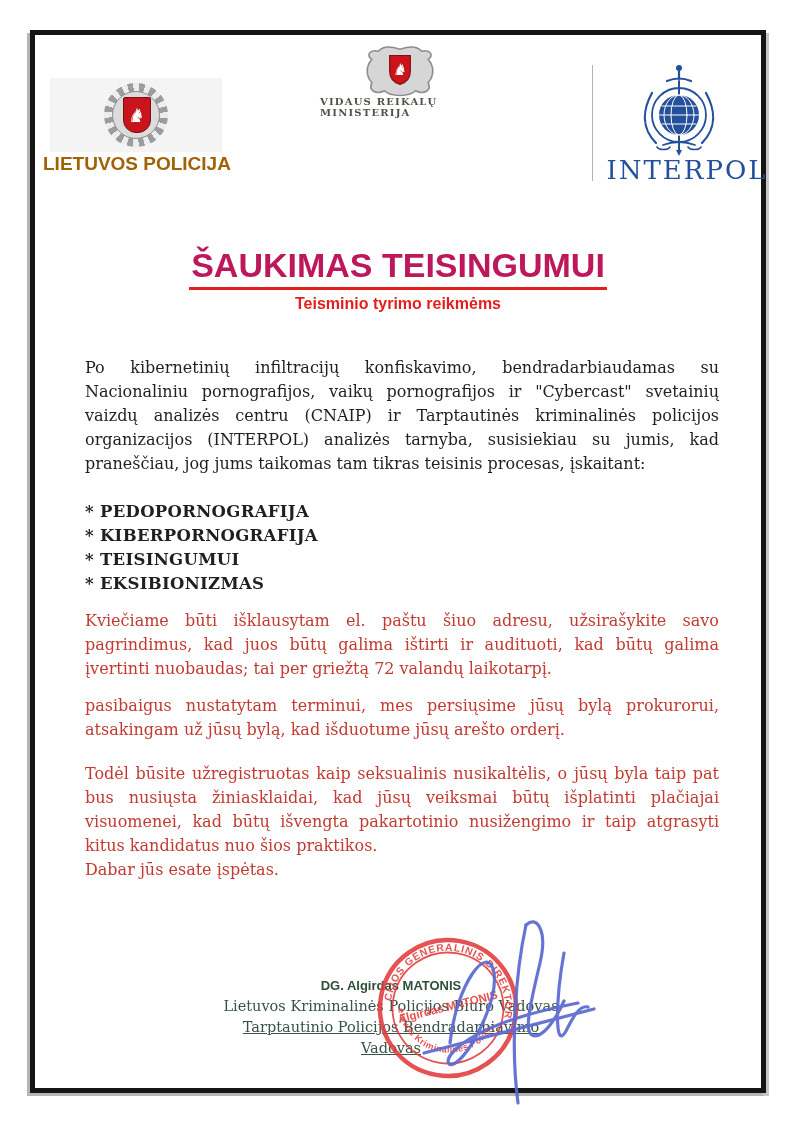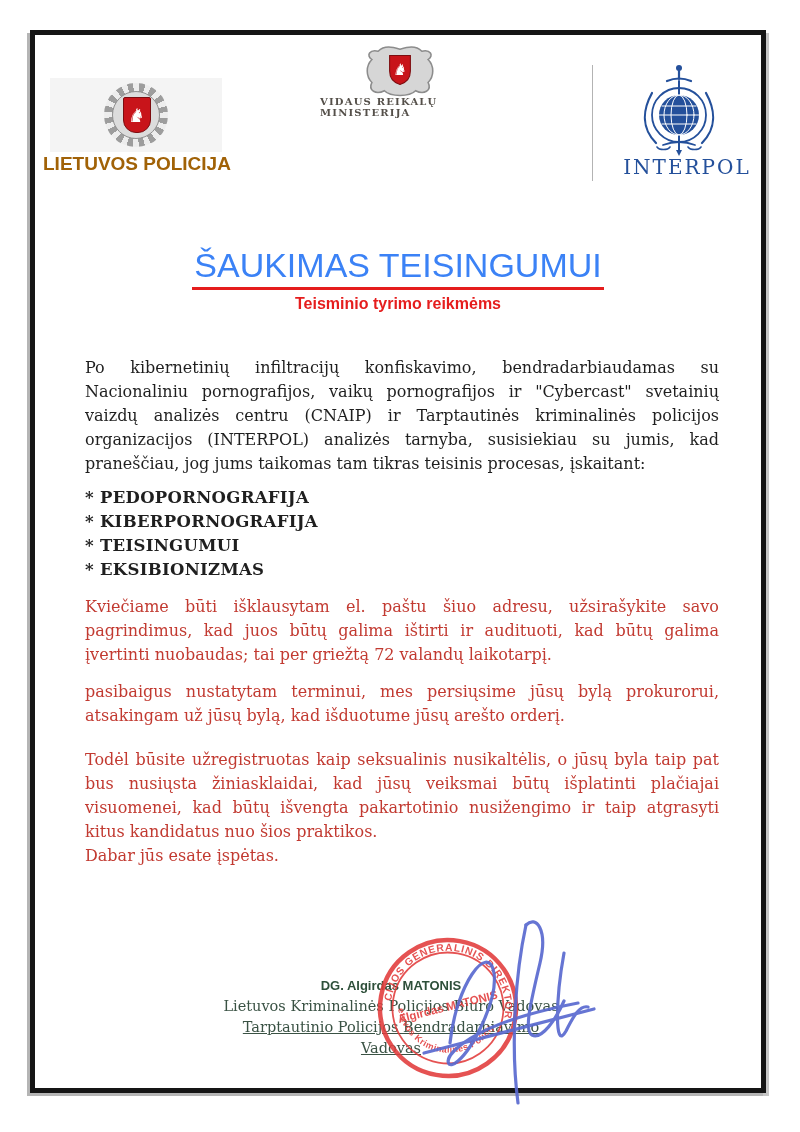--- a/index.html
+++ b/index.html
@@ -30,7 +30,7 @@
   .interpol-vline{position:absolute;left:557px;top:30px;width:1px;height:116px;background:#b3b3b3;}
   .interpol-emblem{position:absolute;left:602px;top:28px;}
   .interpol-label{position:absolute;left:562px;top:120px;width:180px;text-align:center;
-                  font-family:"DejaVu Serif",serif;font-size:20px;letter-spacing:2px;color:#24509b;}
+                  font-family:"DejaVu Serif",serif;font-size:26px;letter-spacing:2px;color:#24509b;}
 
   
   .title-wrap{position:absolute;left:0;top:212px;width:100%;text-align:center;}

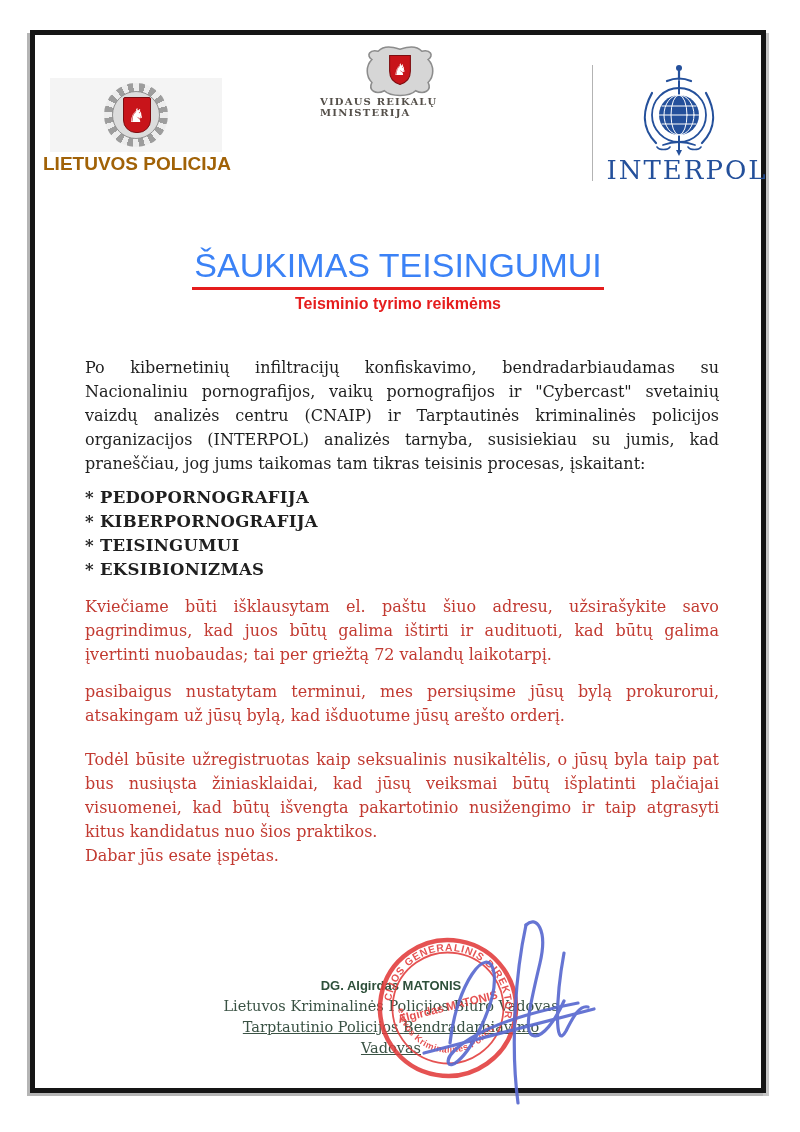--- a/index.html
+++ b/index.html
@@ -34,8 +34,8 @@
 
   
   .title-wrap{position:absolute;left:0;top:212px;width:100%;text-align:center;}
-  .title{display:inline-block;font-family:"Liberation Sans",sans-serif;font-weight:normal;
-         font-size:34px;color:#3b82f6;border-bottom:3px solid #e51d1d;padding:0 2px 3px 2px;line-height:1.1;}
+  .title{display:inline-block;font-family:"Liberation Sans",sans-serif;font-weight:bold;
+         font-size:34px;color:#be185d;border-bottom:3px solid #e51d1d;padding:0 2px 3px 2px;line-height:1.1;}
   .subtitle{margin-top:5px;font-family:"Liberation Sans",sans-serif;font-weight:bold;
             font-size:16px;color:#e51d1d;}
 

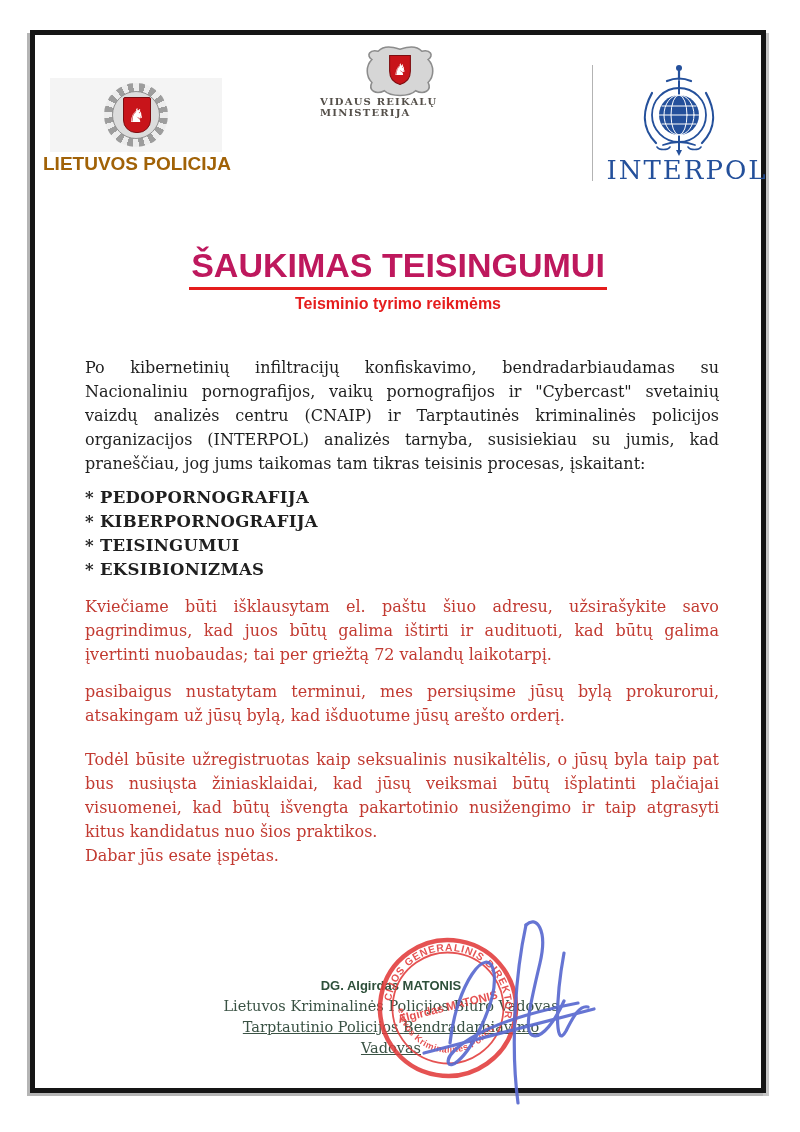--- a/index.html
+++ b/index.html
@@ -44,7 +44,7 @@
             text-align:justify;}
   .doc-text p{margin:0;}
   .p-case{margin-top:20px !important;}
-  .charges{margin-top:10px;font-weight:bold;font-size:16.5px;line-height:24px;letter-spacing:0.3px;}
+  .charges{margin-top:24px;font-weight:bold;font-size:16.5px;line-height:24px;letter-spacing:0.3px;}
   .red{color:#c23a31;}
   .w1{margin-top:13px !important;}
   .w2{margin-top:13px !important;}

